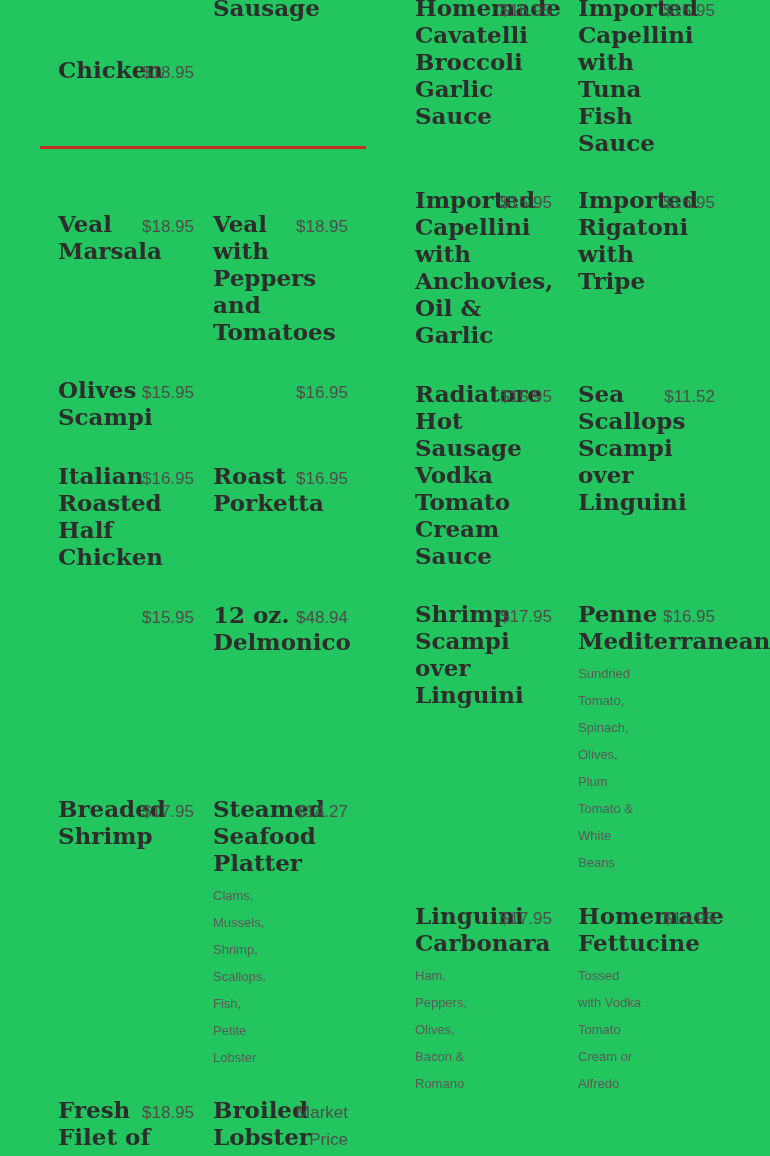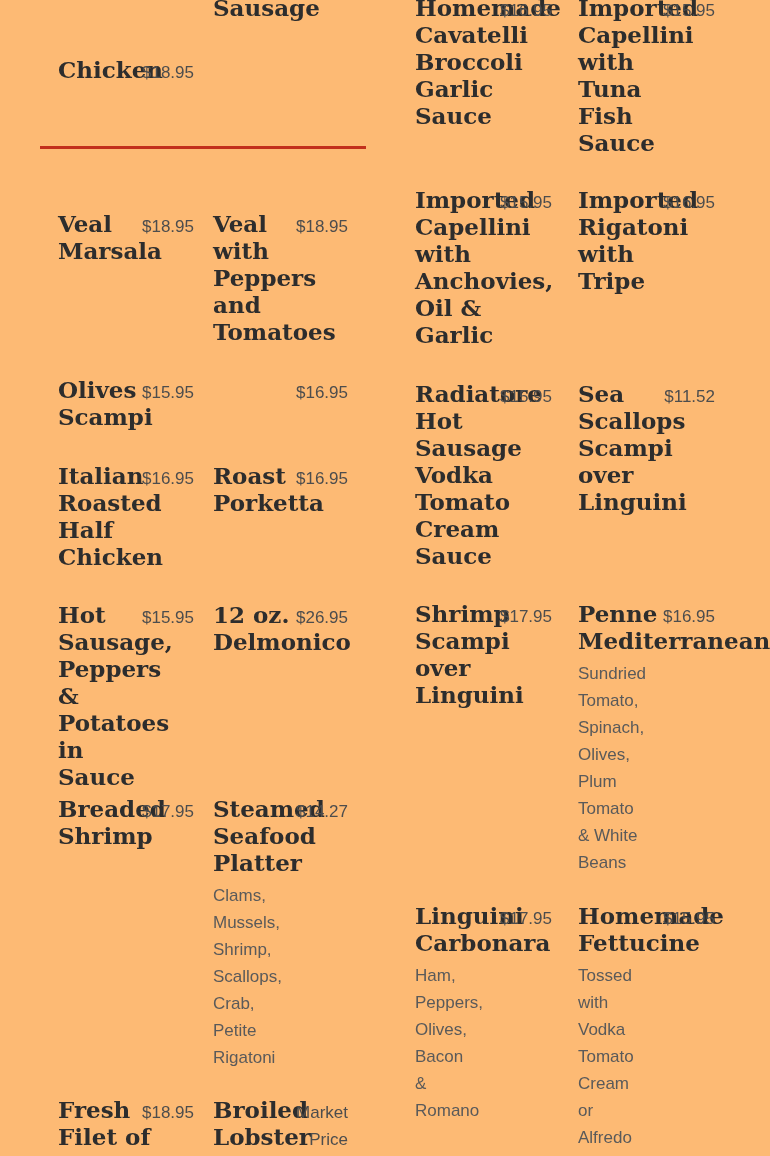--- a/index.html
+++ b/index.html
@@ -9,7 +9,7 @@
     width: 770px;
     height: 1156px;
     overflow: hidden;
-    background: #fdba74;
+    background: #22c55e;
   }
   .section { position: absolute; top: 0; bottom: 0; }
   .section.entrees { left: 40px; width: 326px; }

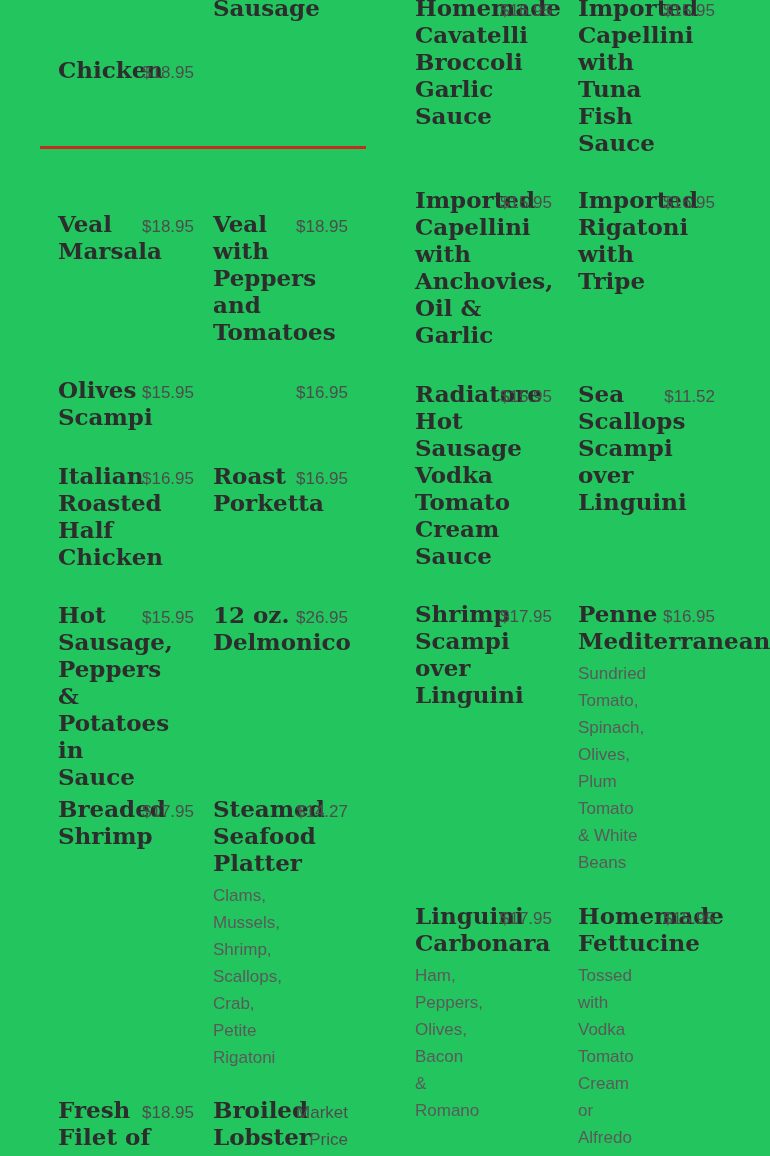--- a/index.html
+++ b/index.html
@@ -112,7 +112,6 @@
 
     <div class="row" style="top:601px">
       <div class="cell c0">
-        <div class="iname">Hot Sausage, Peppers &amp; Potatoes in Sauce</div>
         <div class="iprice">$15.95</div>
       </div>
       <div class="cell c1">

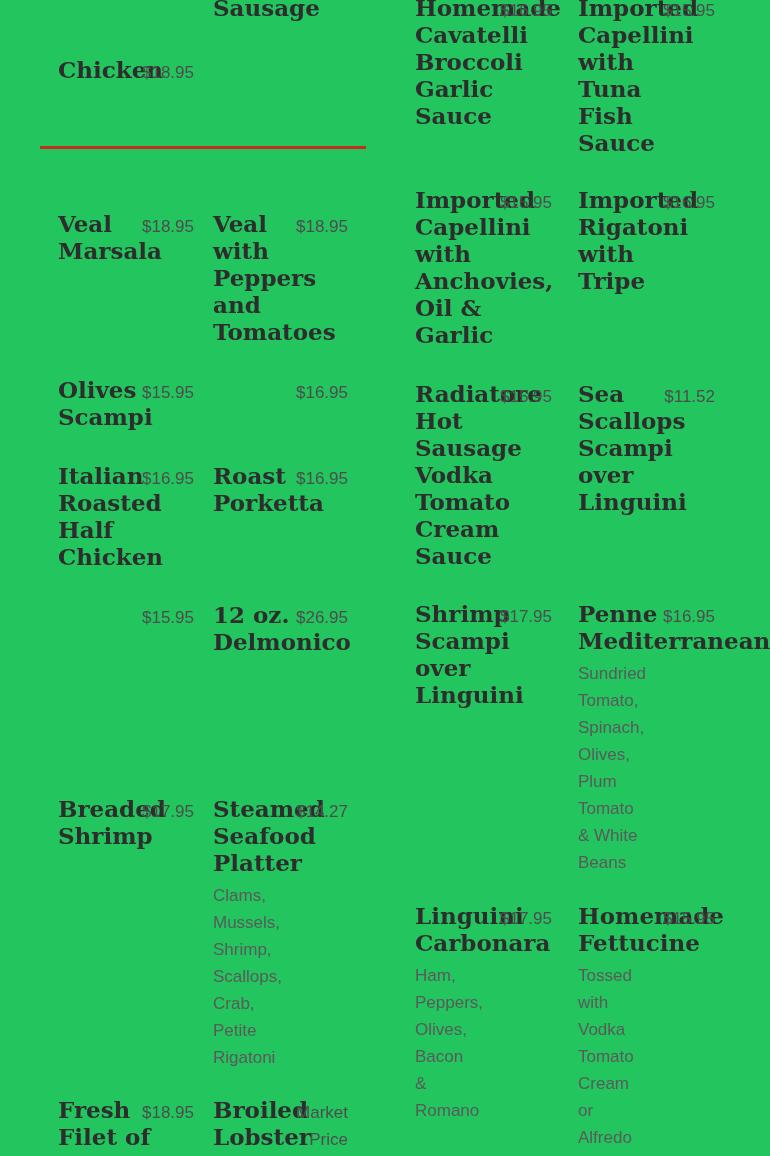--- a/index.html
+++ b/index.html
@@ -116,7 +116,7 @@
       </div>
       <div class="cell c1">
         <div class="iname">12 oz. Delmonico</div>
-        <div class="iprice">$26.95</div>
+        <div class="iprice">$48.94</div>
       </div>
     </div>
 

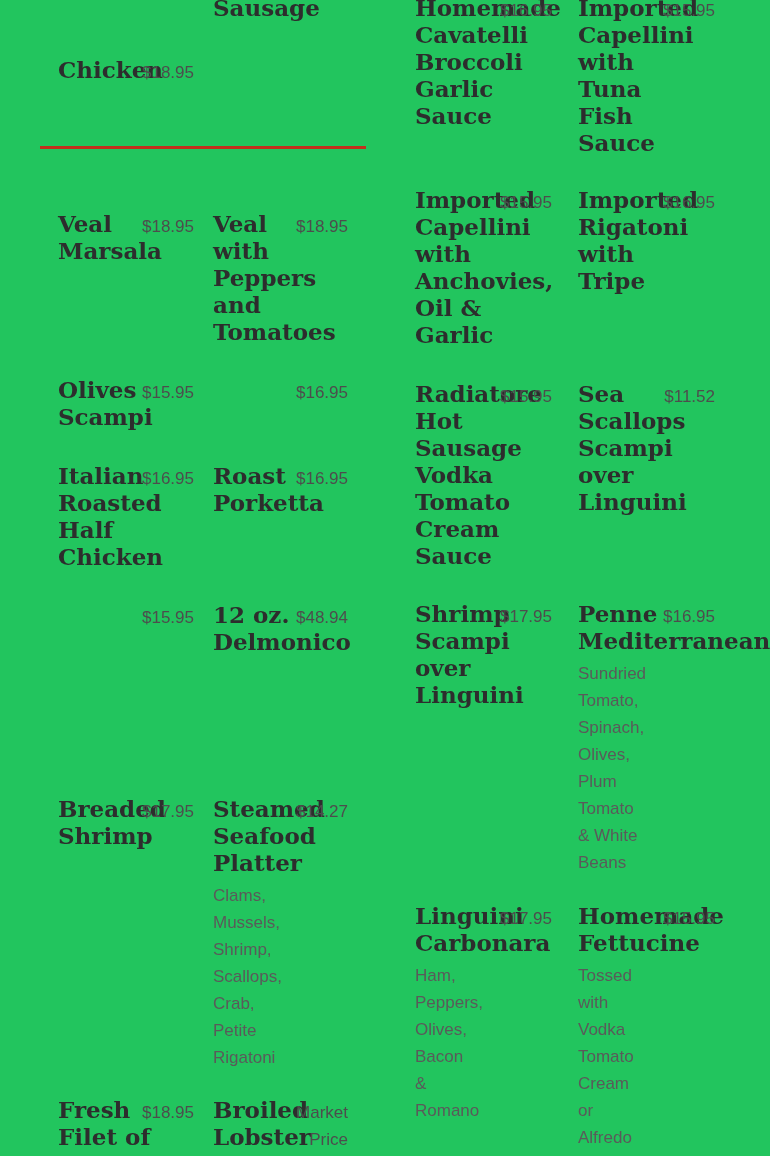--- a/index.html
+++ b/index.html
@@ -43,7 +43,7 @@
   .idesc {
     margin-top: 6px;
     font-family: "Liberation Sans", sans-serif;
-    font-size: 17px;
+    font-size: 13px;
     line-height: 27px;
     color: #5a5a5a;
     width: 64px;

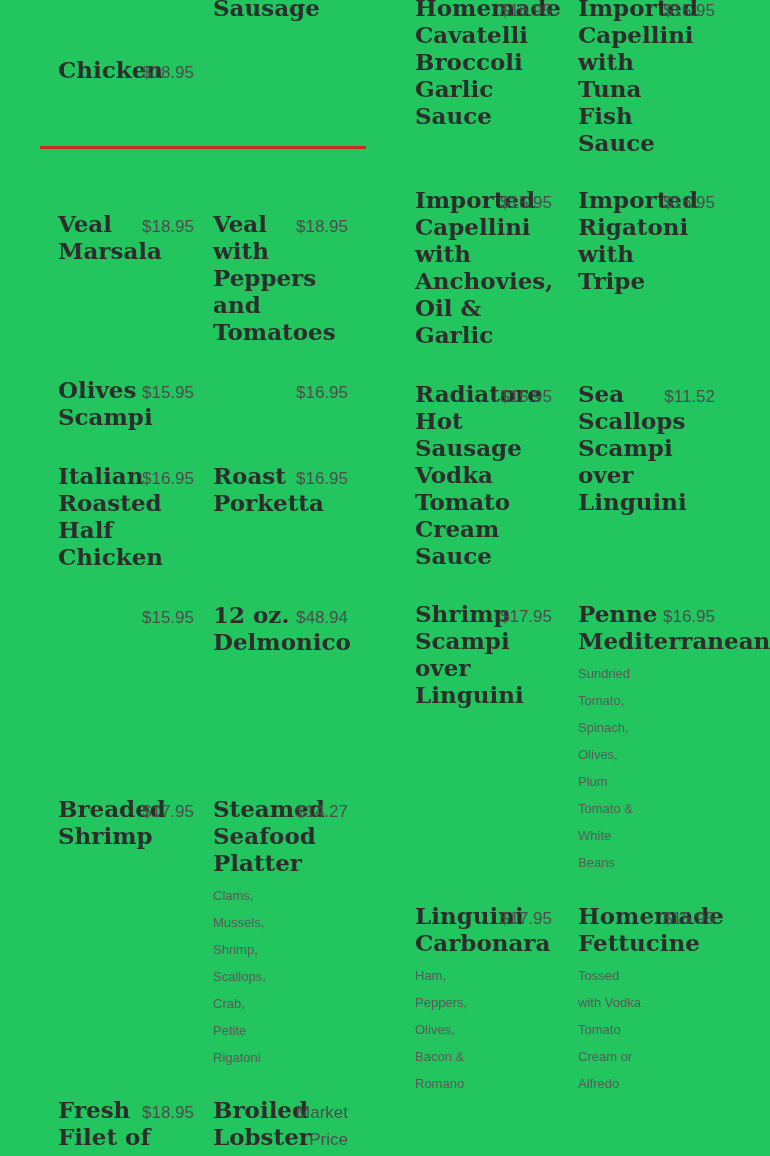--- a/index.html
+++ b/index.html
@@ -128,7 +128,7 @@
       <div class="cell c1">
         <div class="iname">Steamed Seafood Platter</div>
         <div class="iprice">$14.27</div>
-        <div class="idesc">Clams, Mussels, Shrimp, Scallops, Crab, Petite Rigatoni</div>
+        <div class="idesc">Clams, Mussels, Shrimp, Scallops, Fish, Petite Lobster</div>
       </div>
     </div>
 

